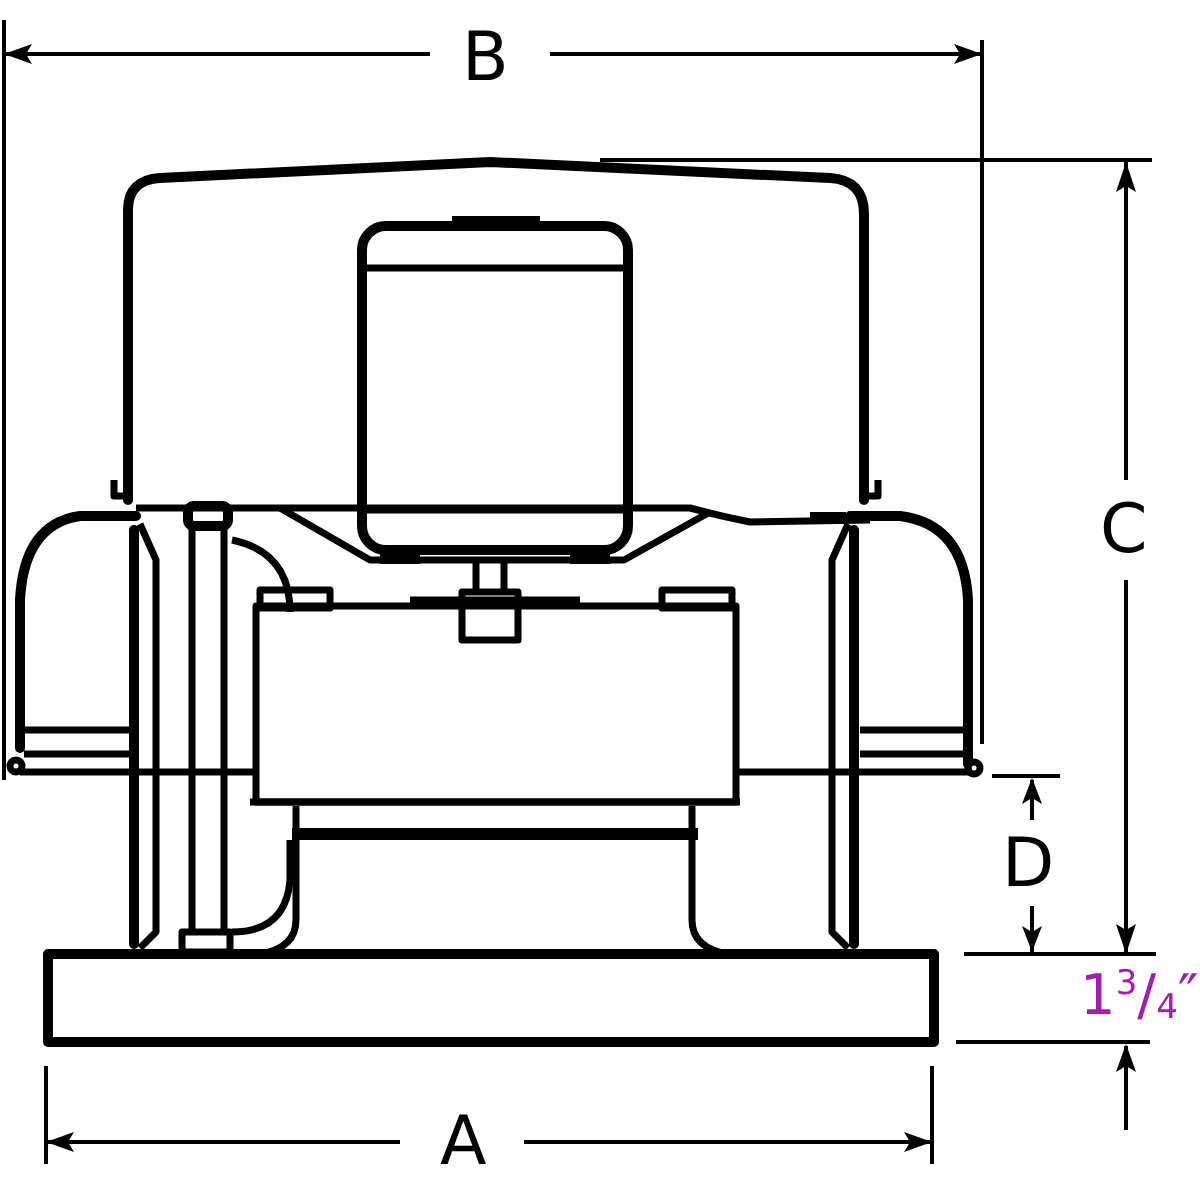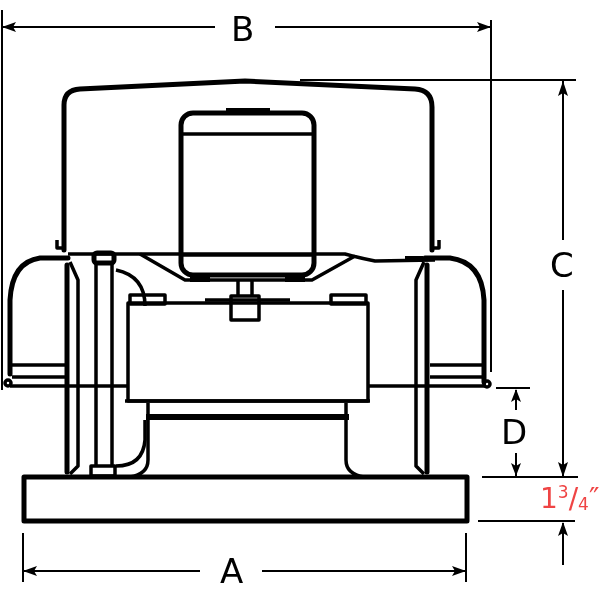--- a/index.html
+++ b/index.html
@@ -11,7 +11,7 @@
     .fill { fill: #000; }
     .lbl { position: absolute; font-family: "DejaVu Sans", sans-serif; font-weight: normal; color: #000; line-height: 1; background: #fff; }
     .lbl-big { font-size: 34px; }
-    .frac { position: absolute; font-family: "DejaVu Sans", sans-serif; color: #ef4444; font-size: 28px; line-height: 1; white-space: nowrap; }
+    .frac { position: absolute; font-family: "DejaVu Sans", sans-serif; color: #a21caf; font-size: 28px; line-height: 1; white-space: nowrap; }
     .frac sup { font-size: 17px; vertical-align: 10px; }
     .frac sub { font-size: 17px; vertical-align: -2px; }
   </style>

